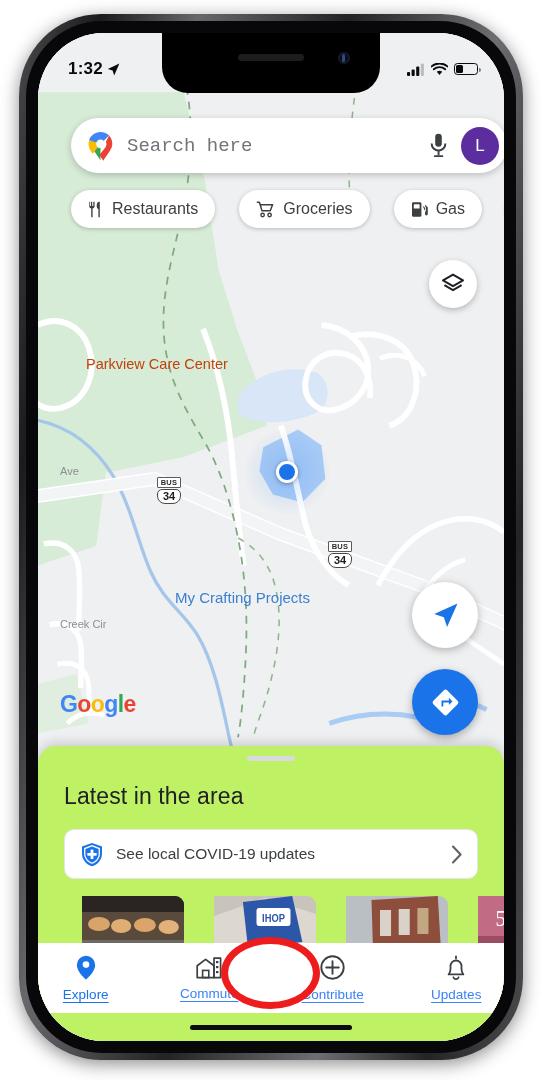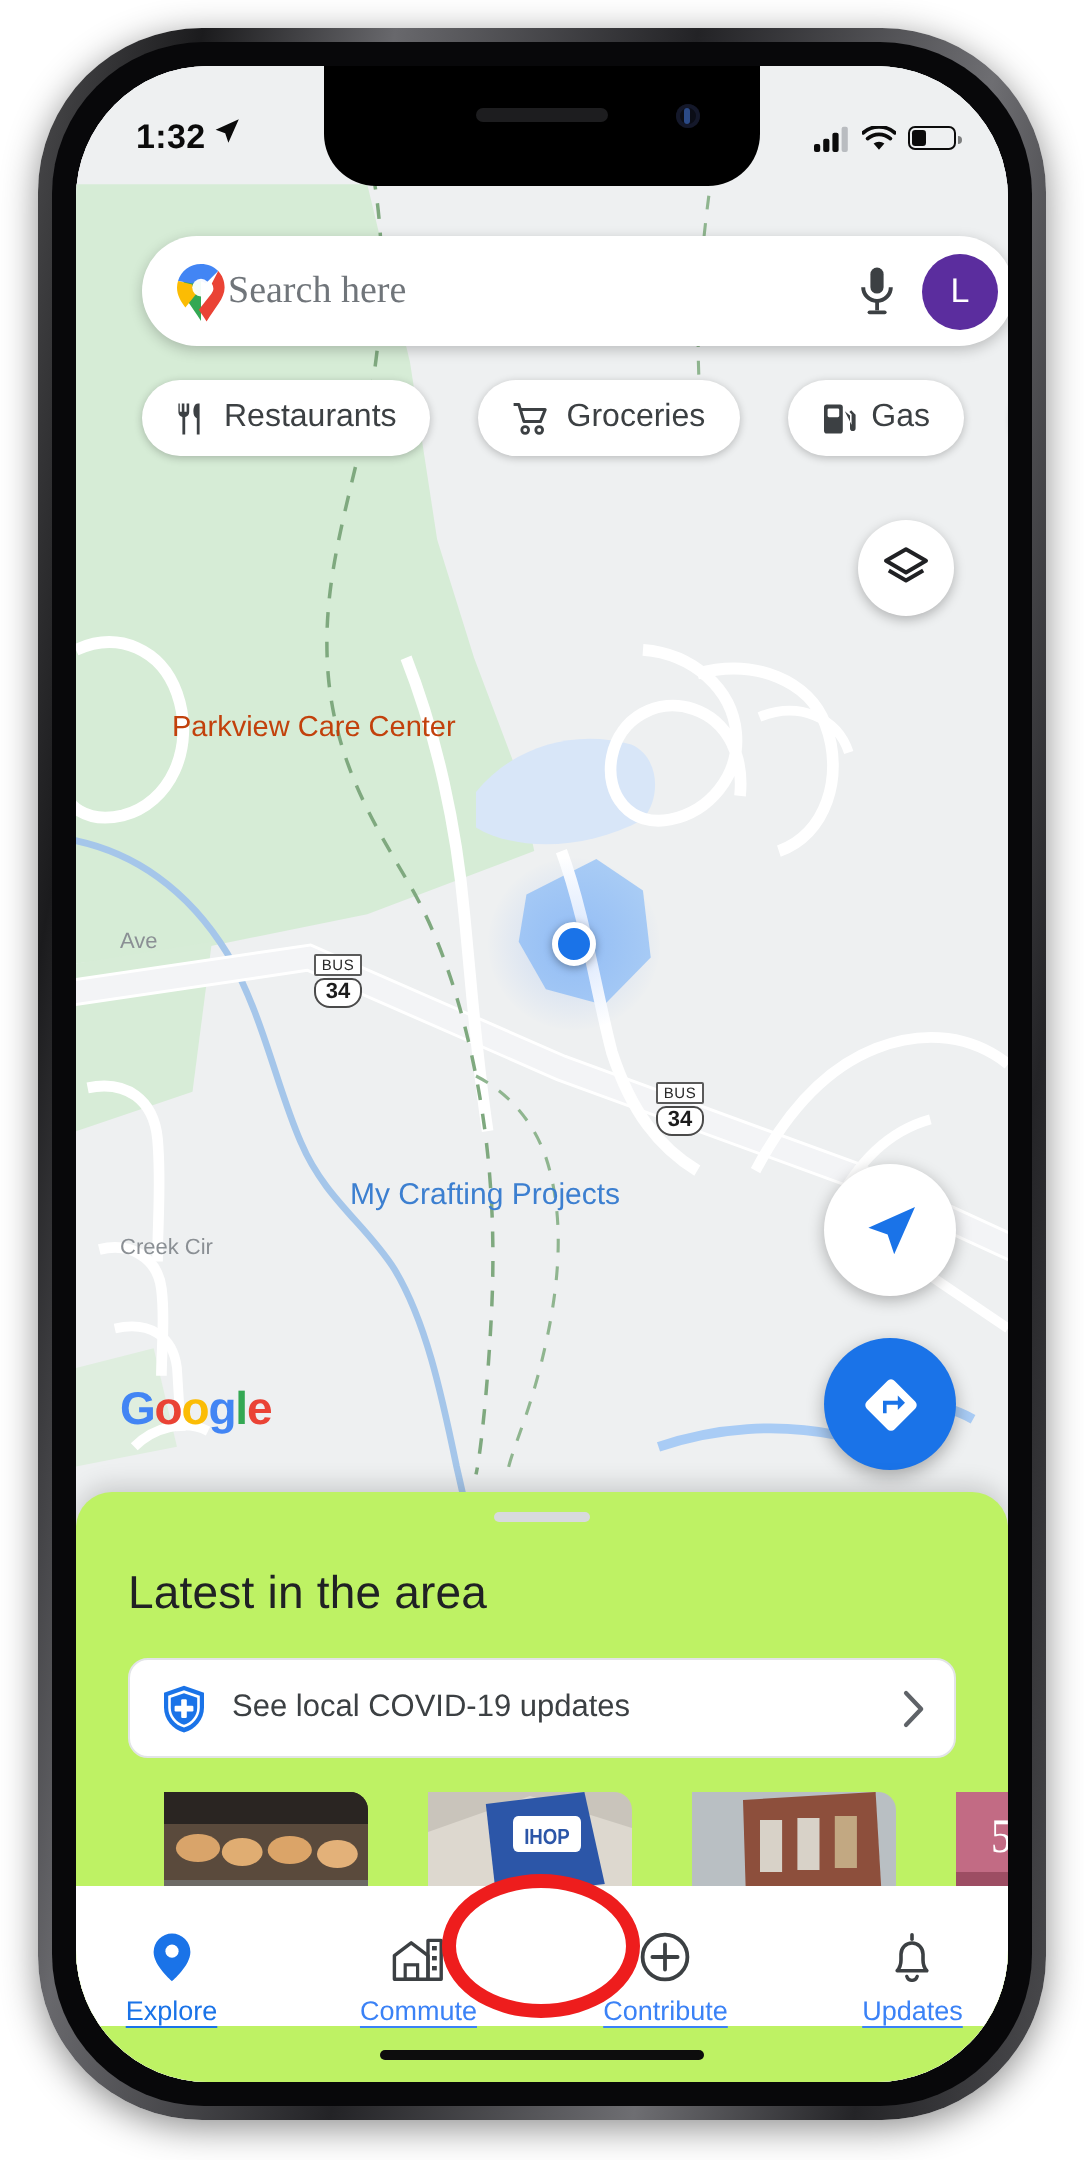--- a/index.html
+++ b/index.html
@@ -59,7 +59,7 @@
     display:flex; align-items:center; justify-content:space-between;
     padding:12px 26px 0 30px; pointer-events:none;
   }
-  .sb-left{ display:flex; align-items:flex-start; gap:4px; }
+  .sb-left{ display:flex; align-items:center; gap:4px; }
   .sb-time{ font-size:17px; font-weight:700; color:#0b0b0b; letter-spacing:.2px; }
   .sb-loc{ width:13px; height:13px; display:block; }
   .sb-right{ display:flex; align-items:center; gap:6px; }

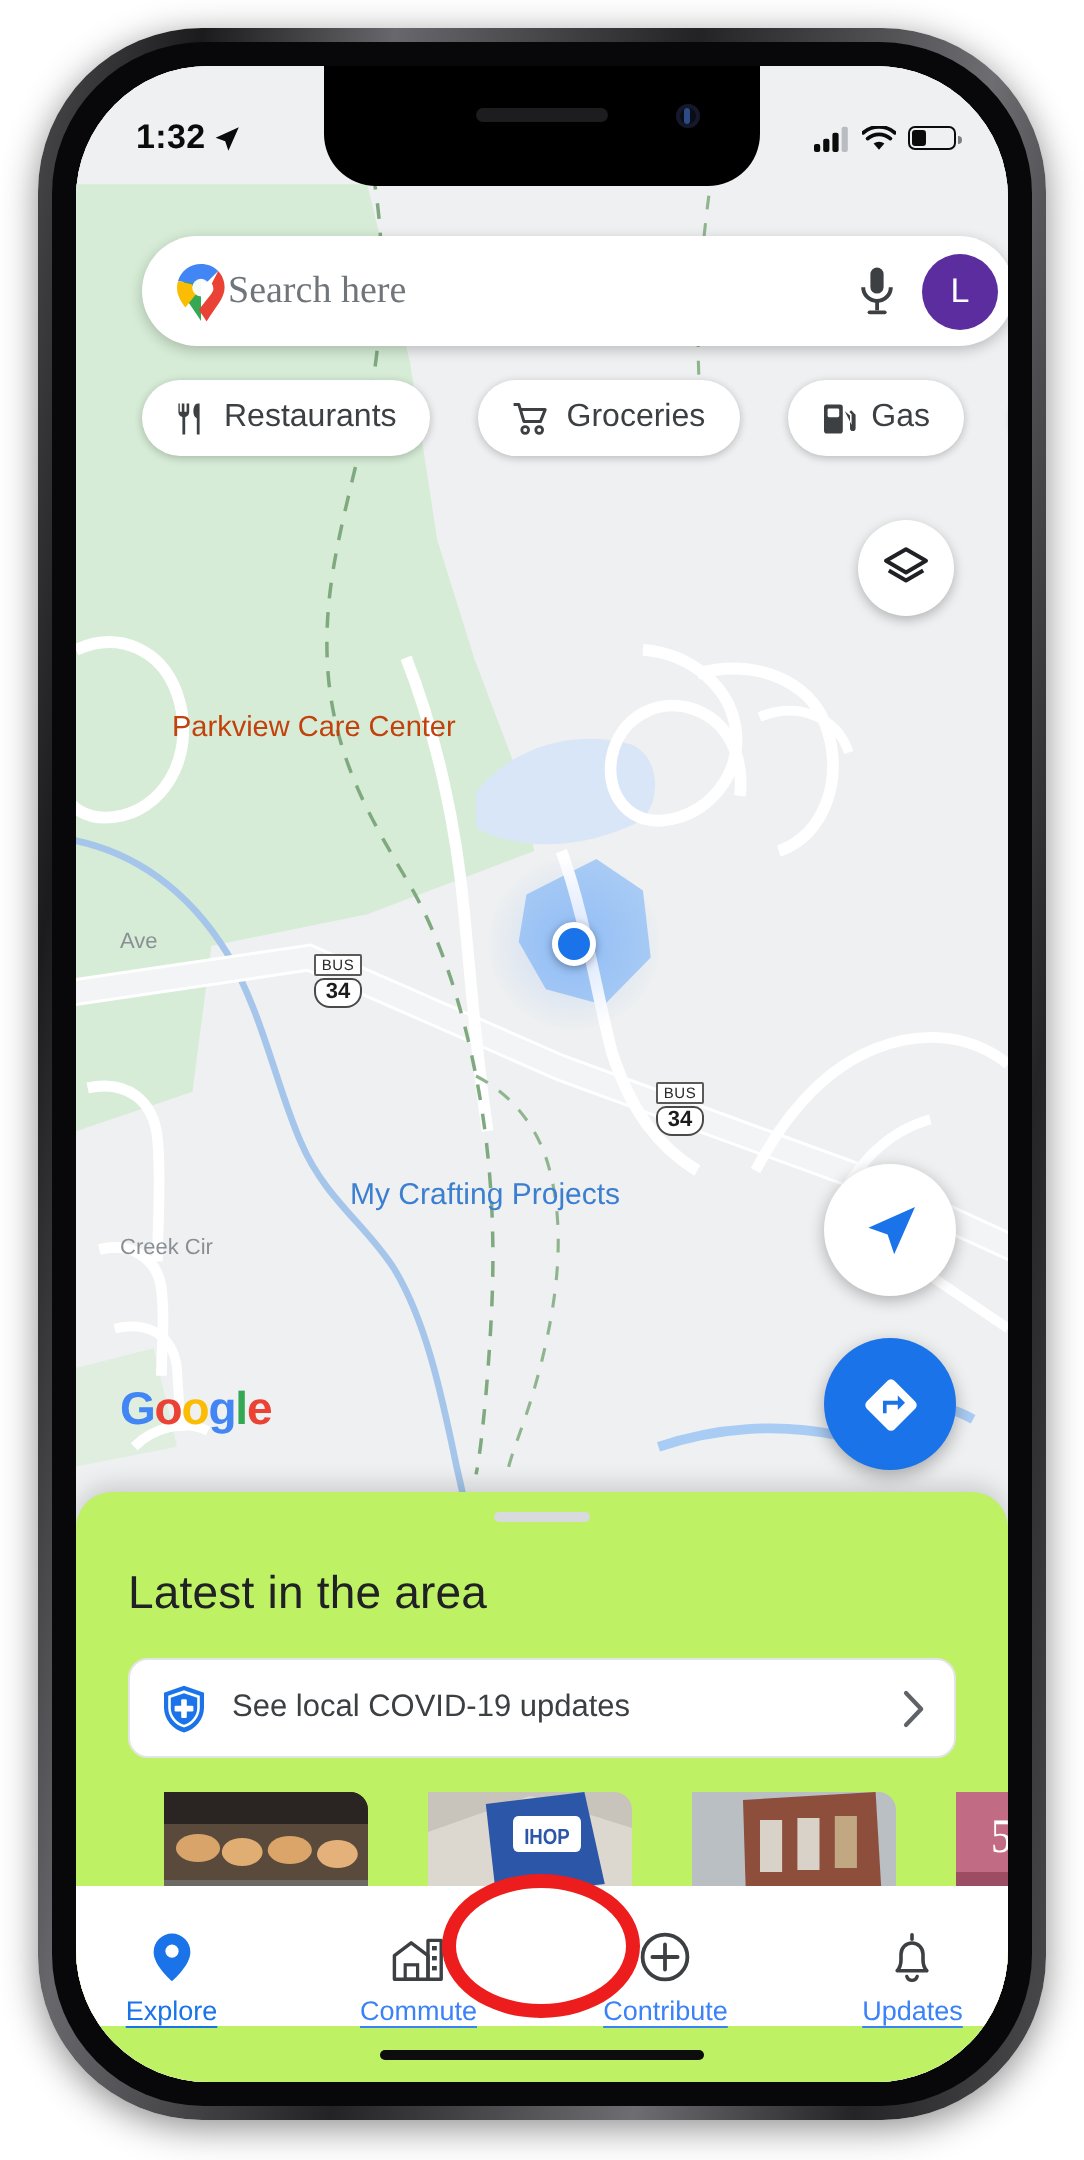--- a/index.html
+++ b/index.html
@@ -126,7 +126,8 @@
   }
   .search-input{
     flex:1; border:none; outline:none; background:transparent;
-    font-family:Liberation Serif, serif; font-size:19px; color:#3c4043;
+    font-family:Liberation Mono, monospace; font-size:19px; color:#3c4043;
+    margin-left:13px;
   }
   .search-input::placeholder{ color:#70757a; }
   .mic-btn{ width:34px; height:34px; display:flex; align-items:center; justify-content:center; }

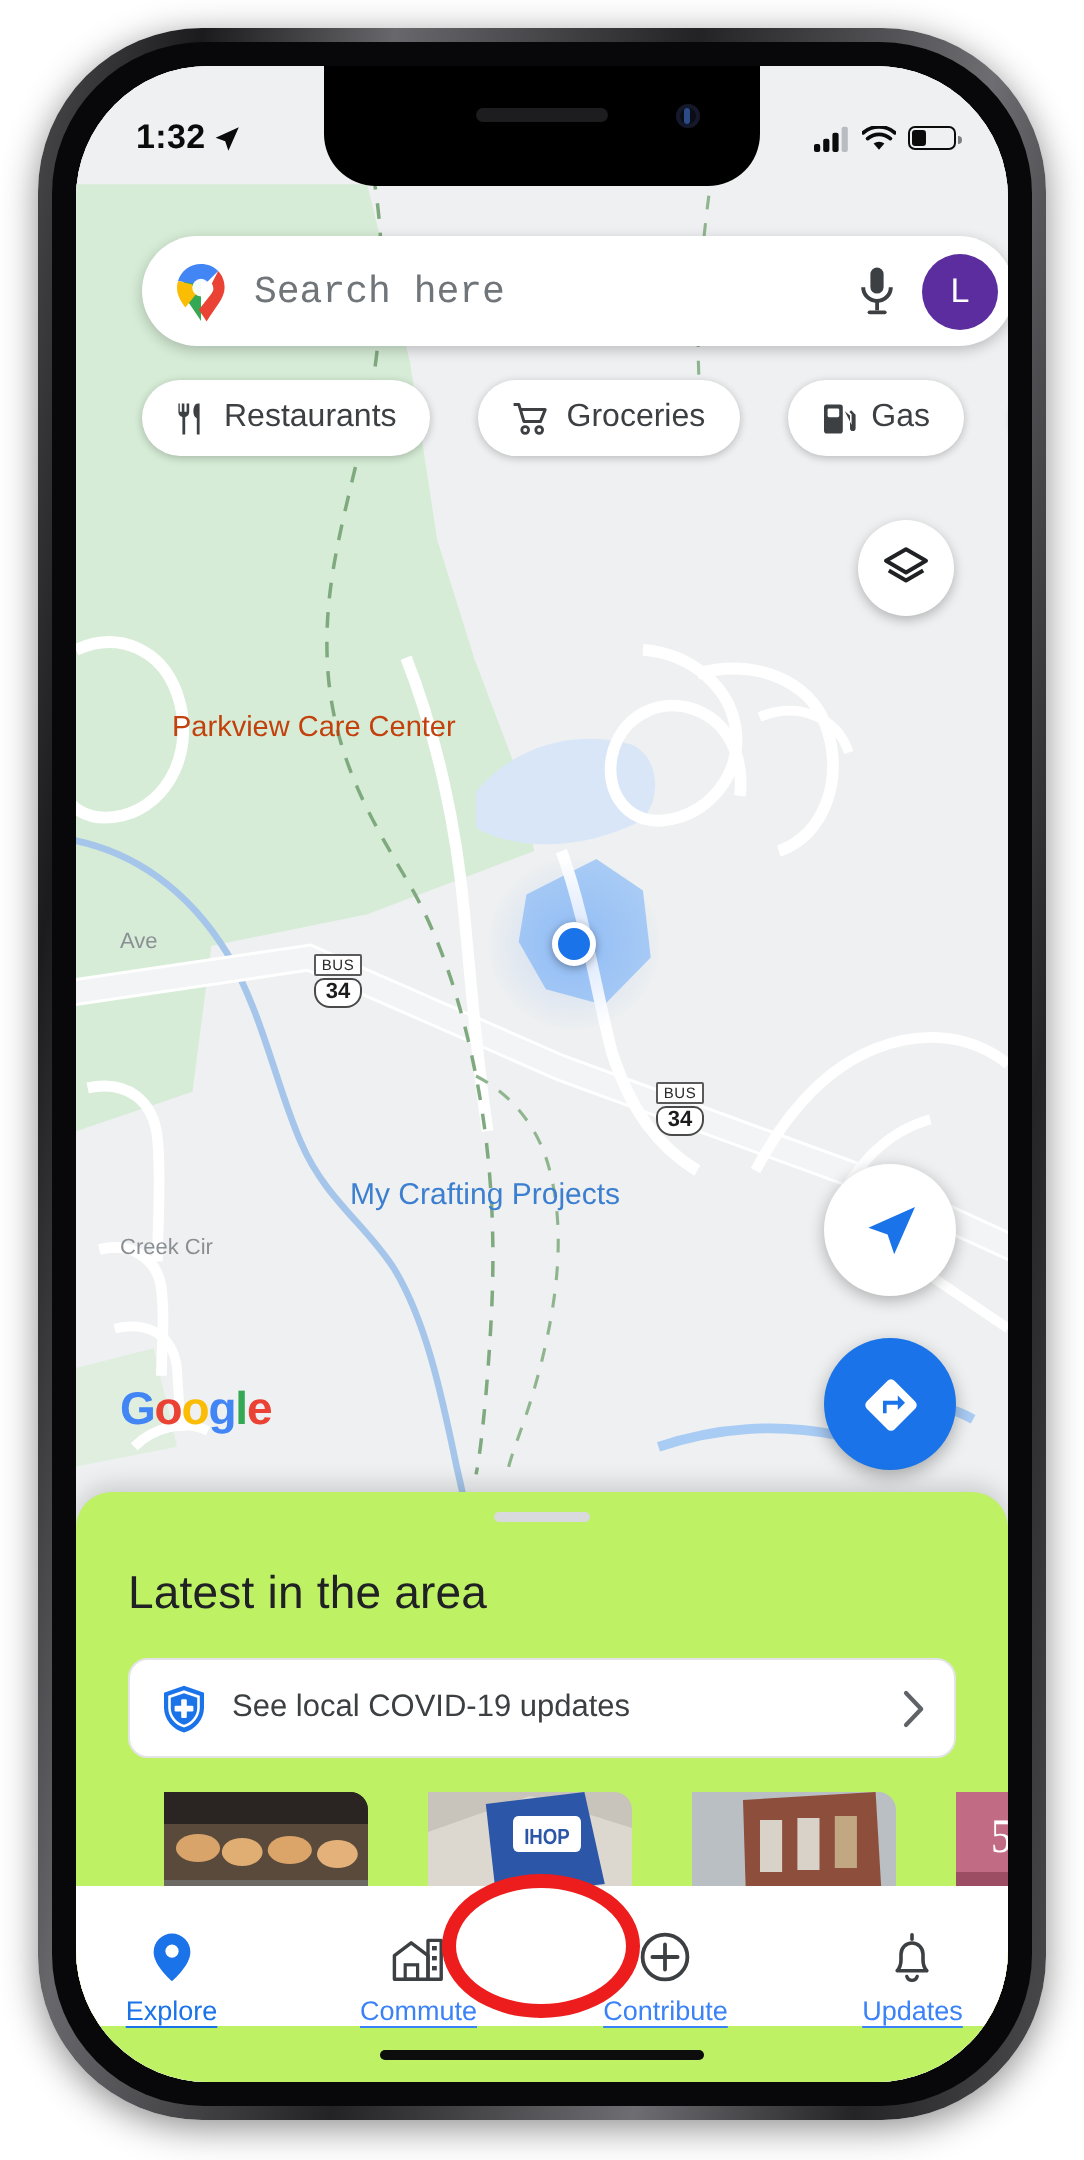--- a/index.html
+++ b/index.html
@@ -88,7 +88,7 @@
   .shield{ position:absolute; width:26px; }
   .shield .bus{
     display:block; width:24px; margin:0 auto; text-align:center;
-    font-size:7.5px; font-weight:400; color:#2b2b2b; letter-spacing:.3px;
+    font-size:7.5px; font-weight:700; color:#2b2b2b; letter-spacing:.3px;
     border:1.2px solid #5a5a5a; background:#fff; border-radius:1px; line-height:9px;
   }
   .shield .num{

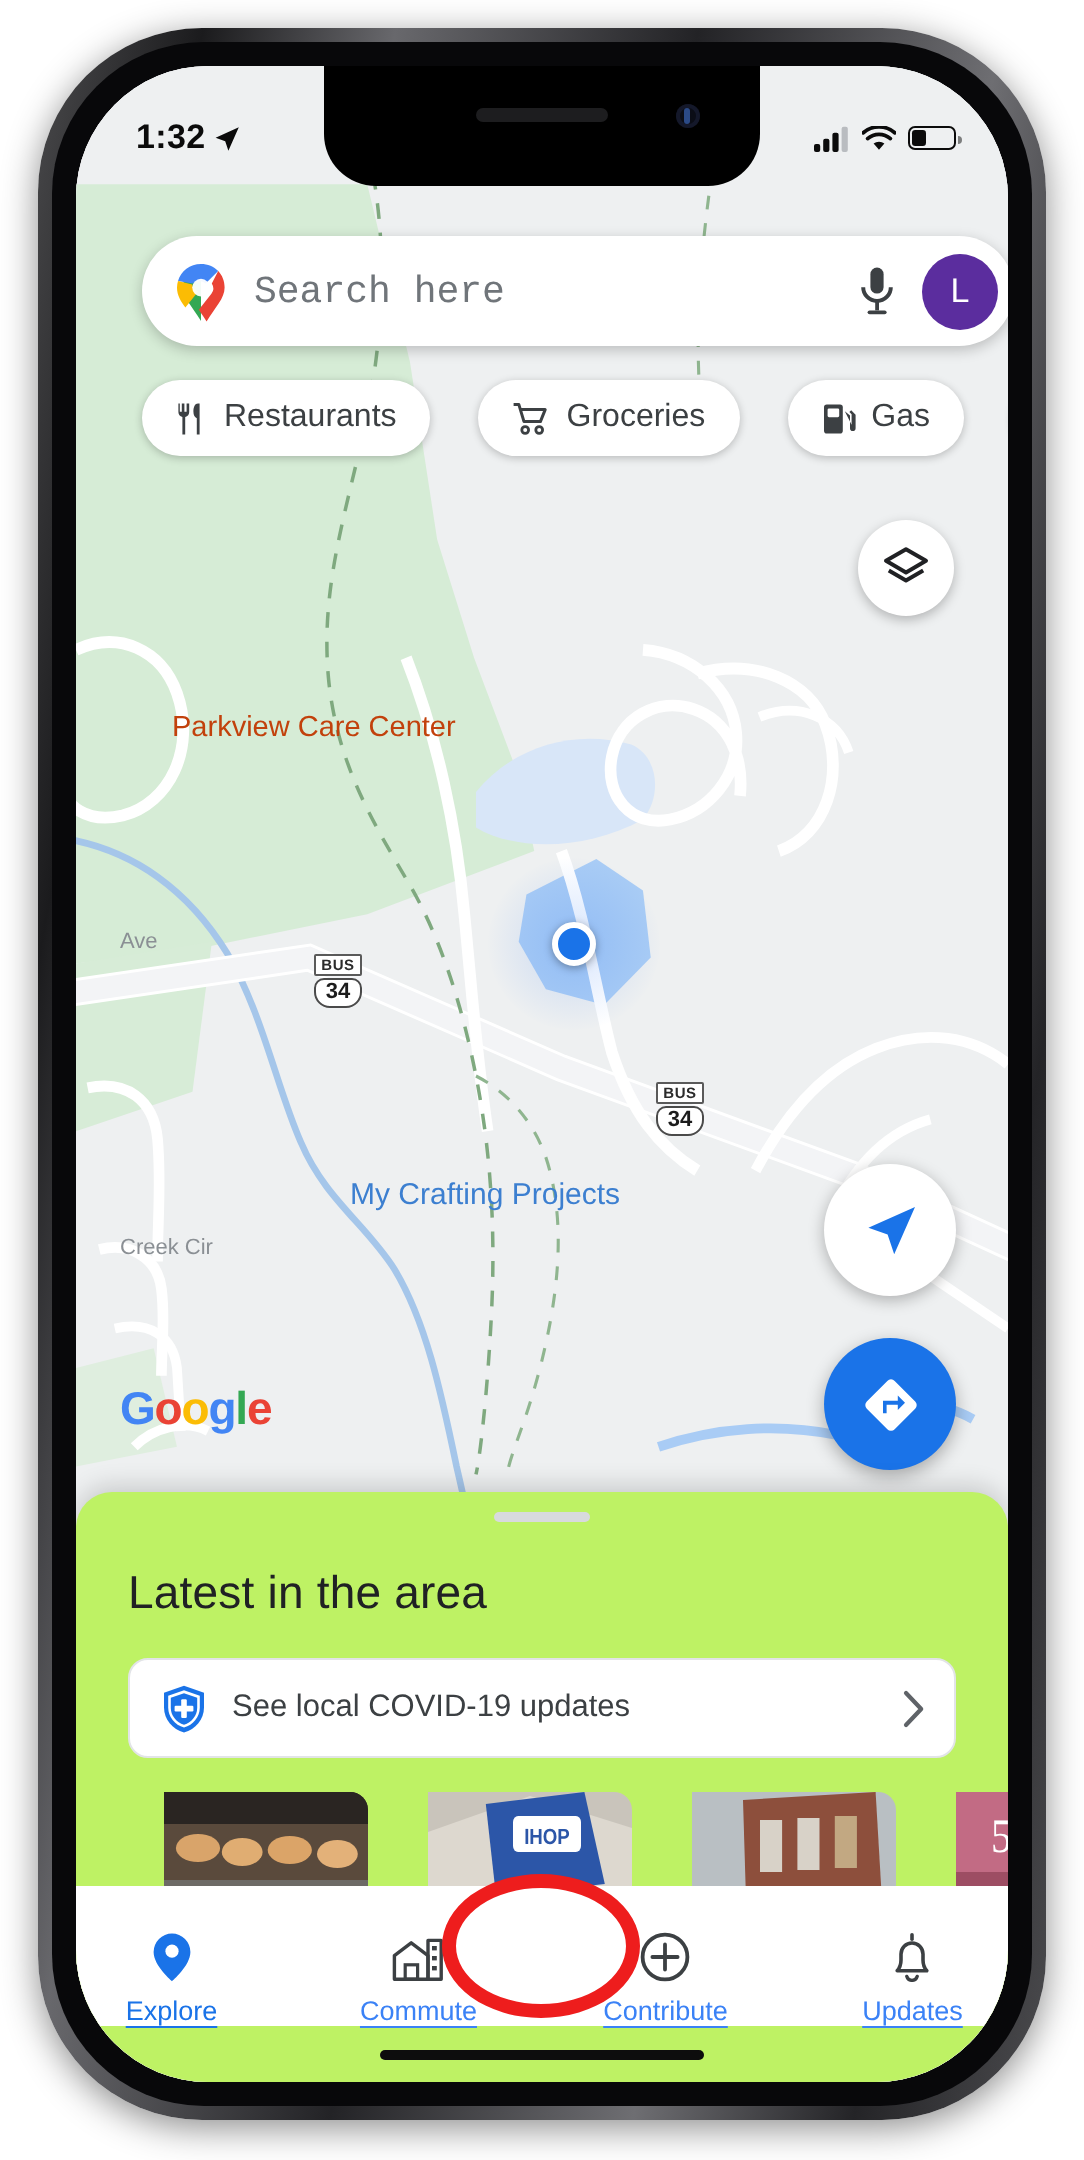--- a/index.html
+++ b/index.html
@@ -196,7 +196,7 @@
   
   .bottomnav{
     position:absolute; left:0; right:0; bottom:28px; height:70px;
-    background:#fff; display:flex; align-items:flex-end; z-index:30;gap:28px;
+    background:#fff; display:flex; align-items:center; z-index:30;gap:28px;
   }
   .navitem{
     flex:1; display:flex; flex-direction:column; align-items:center;

